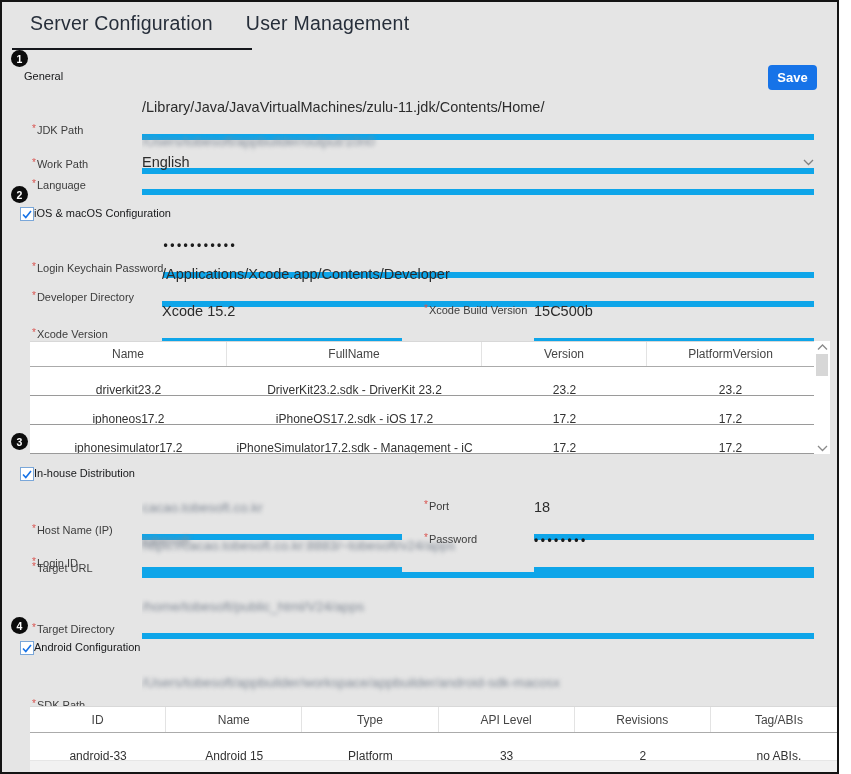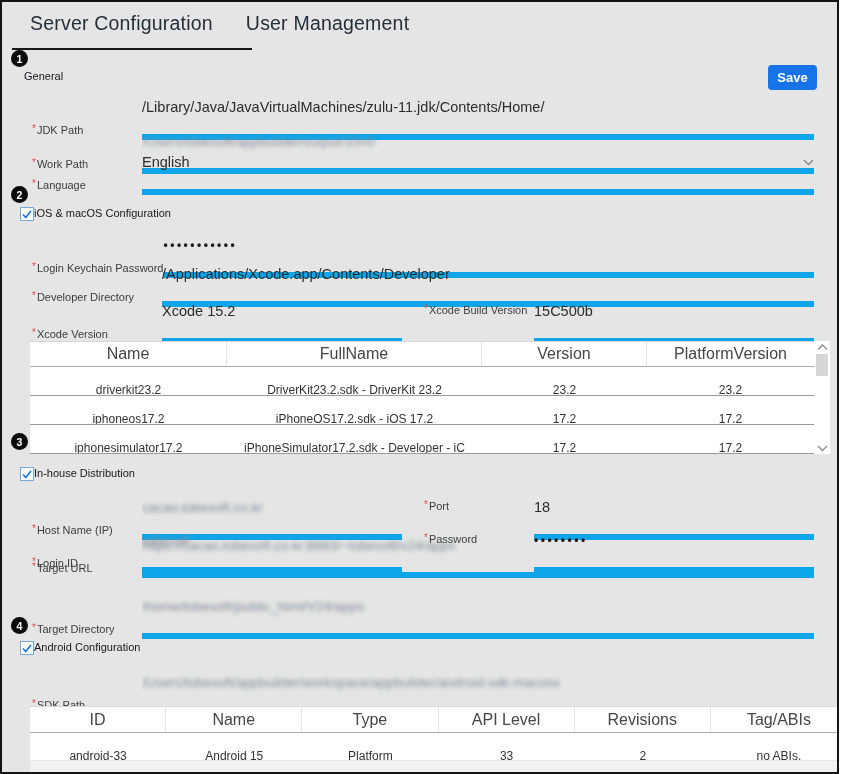--- a/index.html
+++ b/index.html
@@ -51,7 +51,7 @@
   .tbl2{top:704px;left:28px;width:817px;}
   .tbl2 .thead{height:25px;}
   .tbl2 .thead,.tbl2 .trow{grid-template-columns:repeat(6,1fr);}
-  .th{display:flex;align-items:center;justify-content:center;font-size:16px;color:#454545;
+  .th{display:flex;align-items:center;justify-content:center;font-size:12px;color:#454545;
       border-right:1px solid #e3e3e3;overflow:hidden;white-space:nowrap;}
   .th:last-child{border-right:none;}
   .td{display:flex;align-items:center;justify-content:center;font-size:12px;color:#323232;

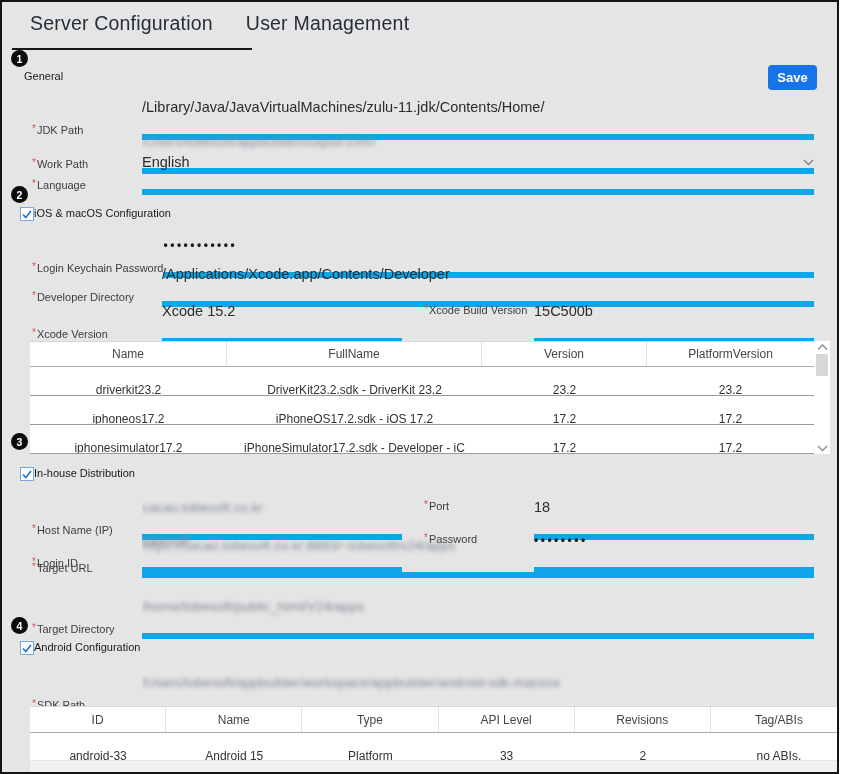--- a/index.html
+++ b/index.html
@@ -152,7 +152,7 @@
       </div>
       <div class="trow">
         <div class="td">iphonesimulator17.2</div>
-        <div class="td">iPhoneSimulator17.2.sdk - Developer - iC</div>
+        <div class="td">iPhoneSimulator17.2.sdk - Management - iC</div>
         <div class="td">17.2</div>
         <div class="td">17.2</div>
       </div>

